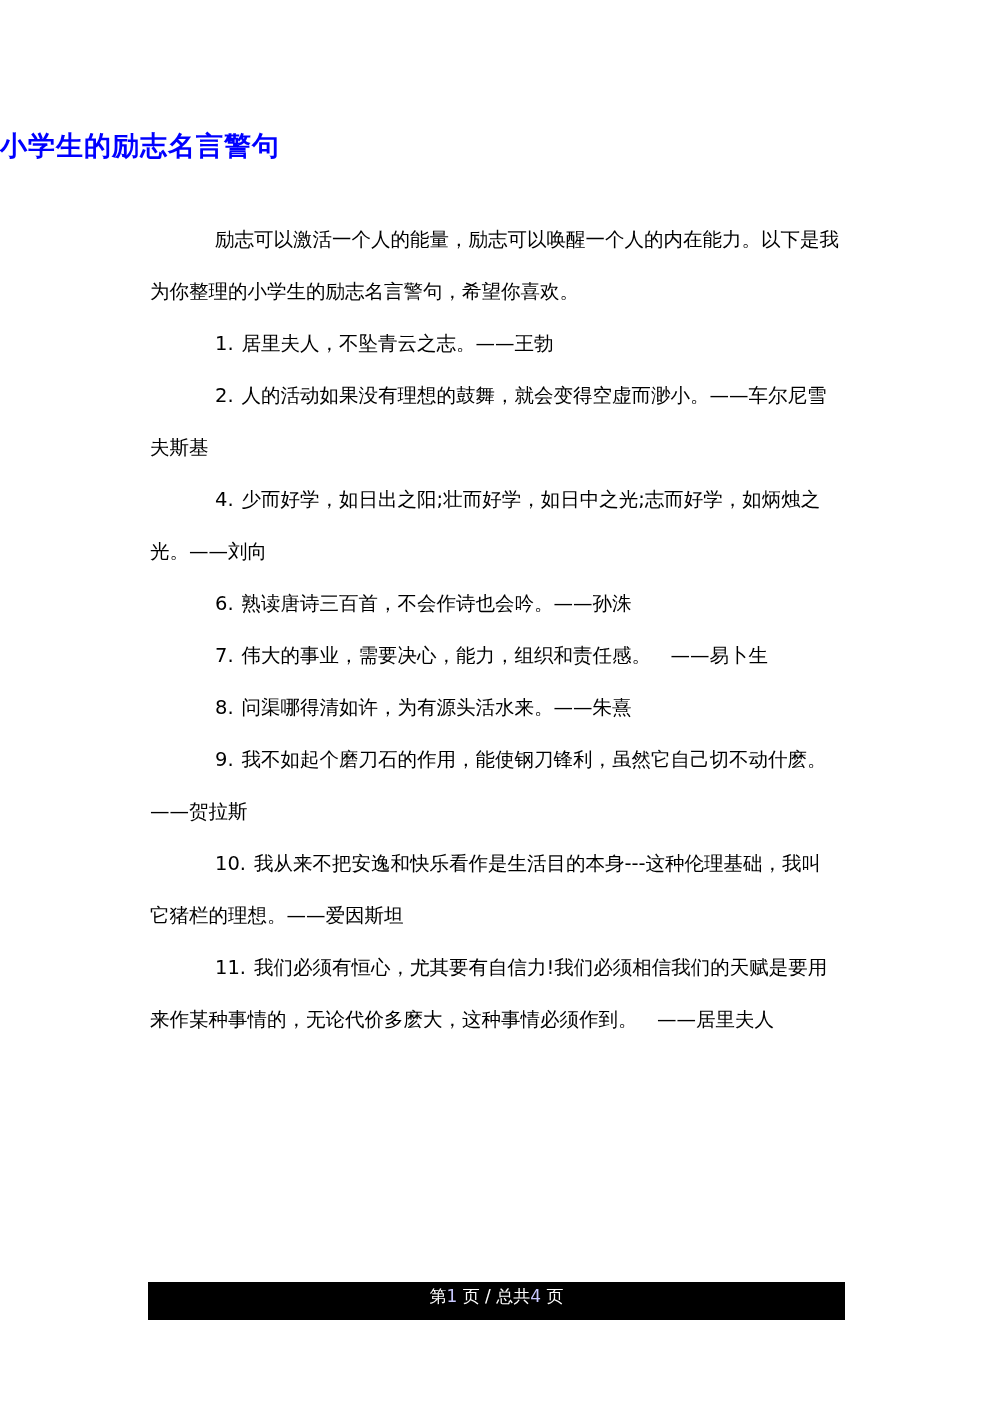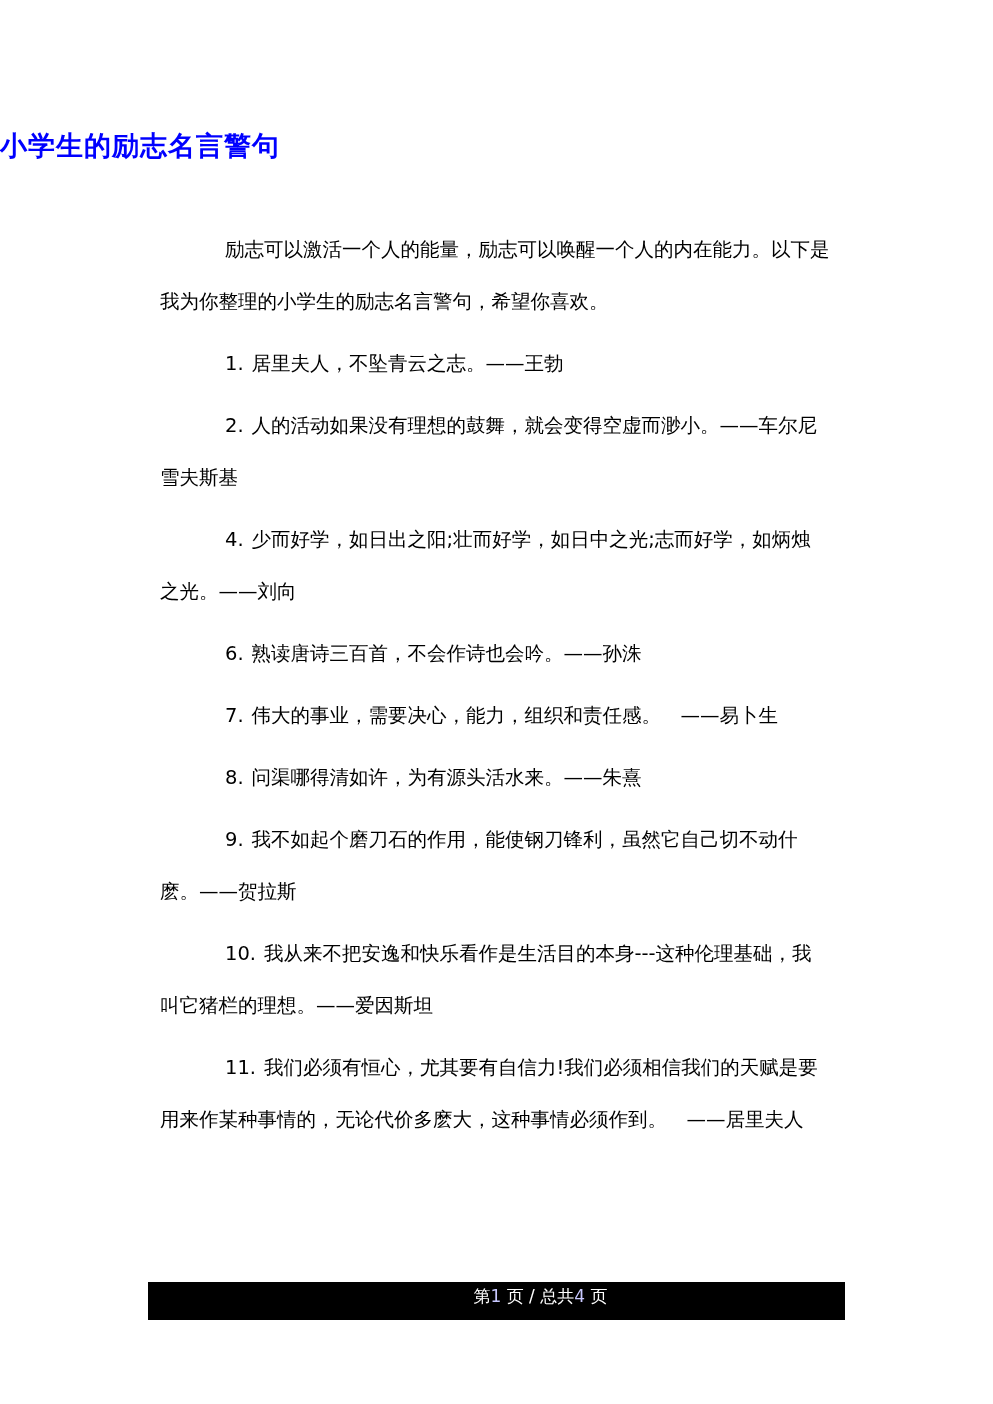--- a/index.html
+++ b/index.html
@@ -36,7 +36,7 @@
       line-height: 52px;
     }
     .para {
-      margin: 10px;
+      margin: 0;
       text-indent: 65px;
     }
     .para .num {

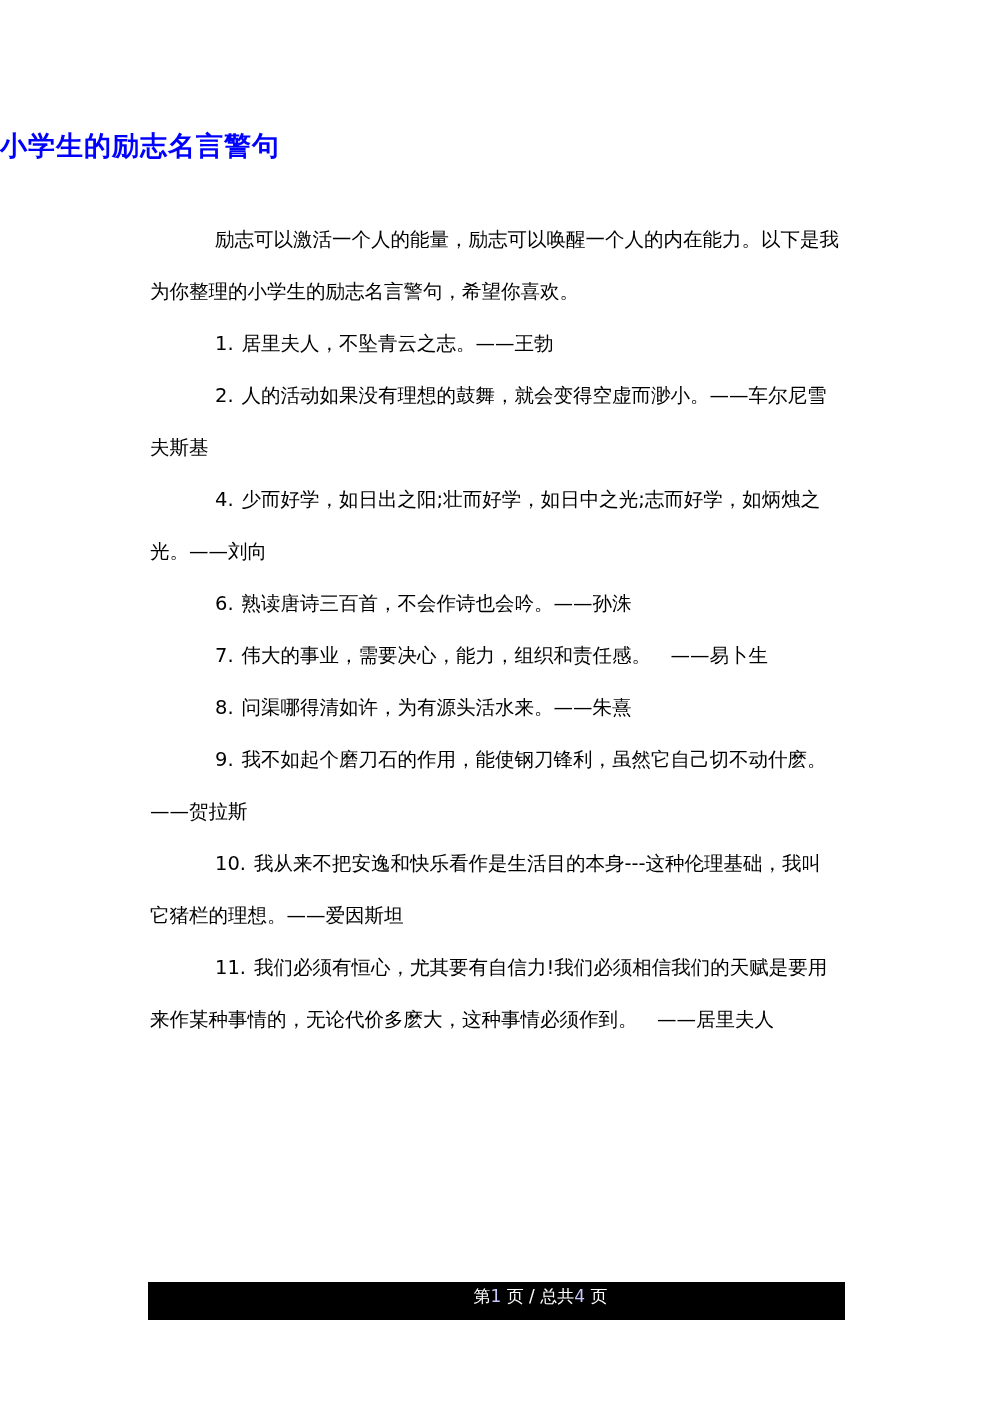--- a/index.html
+++ b/index.html
@@ -60,7 +60,6 @@
       font-size: 17px;
       line-height: 22px;
       font-family: "DejaVu Sans", sans-serif;
-      margin-left: 44px;
     }
     .footer-text .pg-num {
       color: #c8c8ff;

